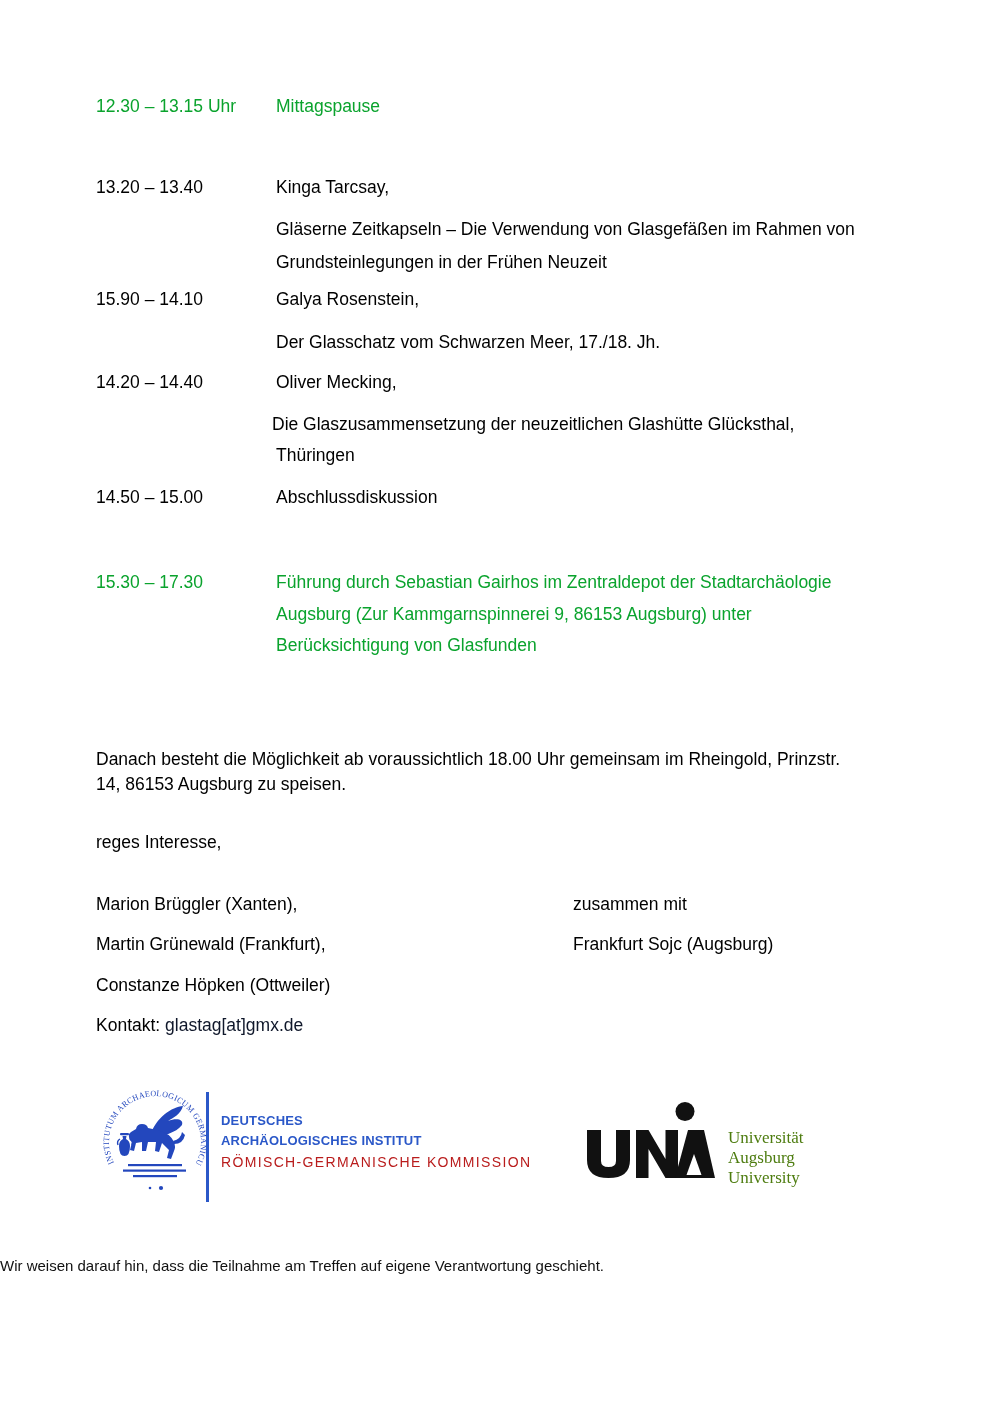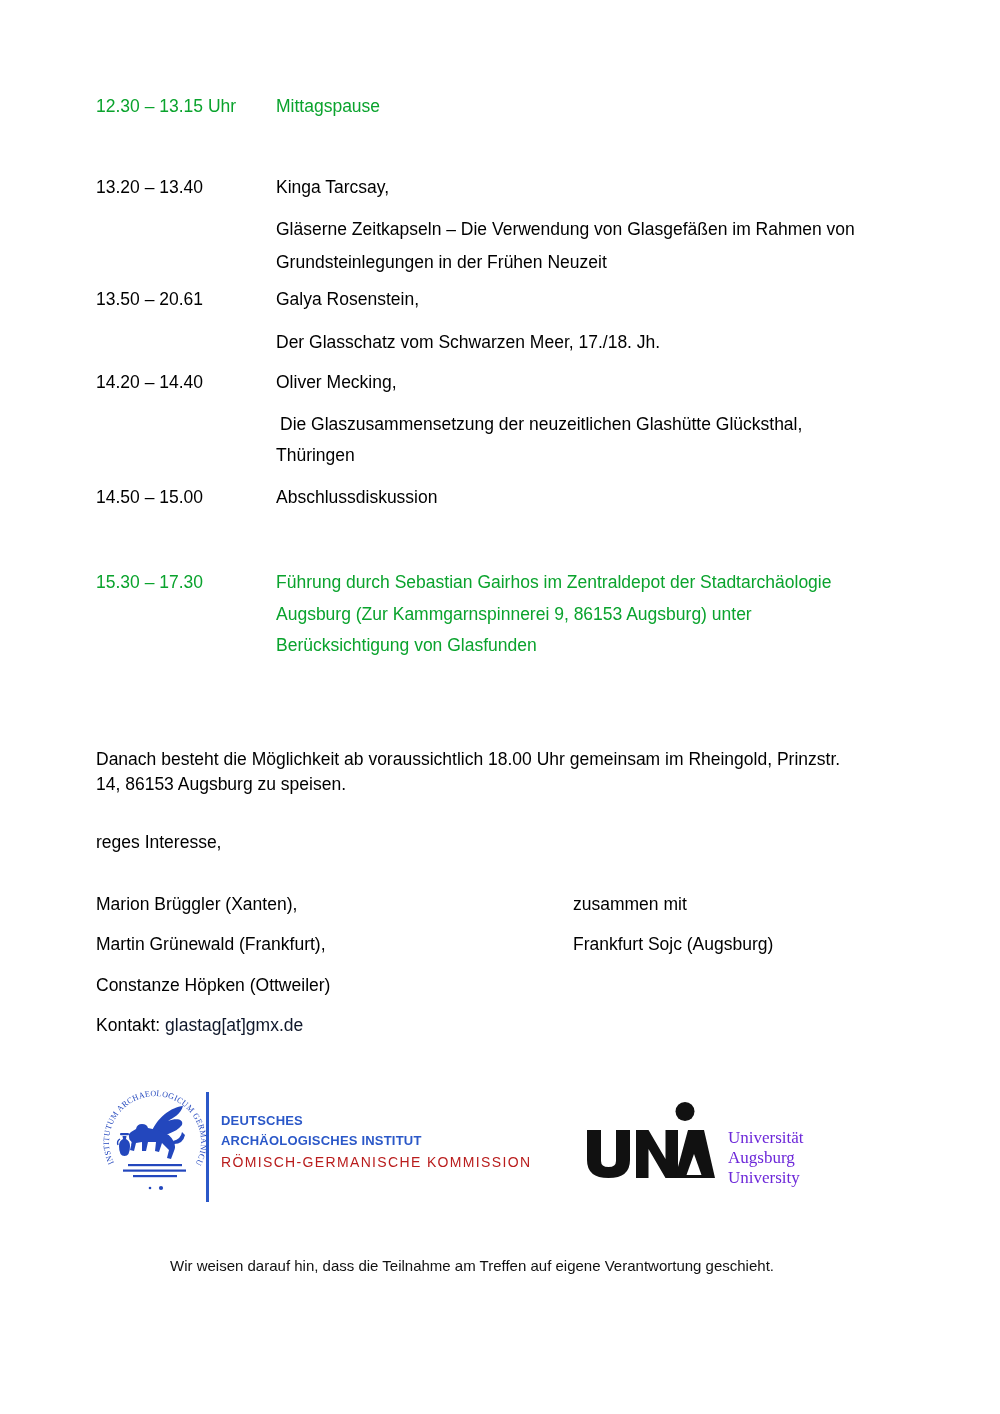--- a/index.html
+++ b/index.html
@@ -34,7 +34,7 @@
   <div class="abs" style="left:276px;top:221px">Gläserne Zeitkapseln – Die Verwendung von Glasgefäßen im Rahmen von</div>
   <div class="abs" style="left:276px;top:254px">Grundsteinlegungen in der Frühen Neuzeit</div>
 
-  <div class="abs" style="left:96px;top:291px">13.50 – 20.61</div>
+  <div class="abs" style="left:96px;top:291px">15.90 – 14.10</div>
   <div class="abs" style="left:276px;top:291px">Galya Rosenstein,</div>
   <div class="abs" style="left:276px;top:334px">Der Glasschatz vom Schwarzen Meer, 17./18. Jh.</div>
 

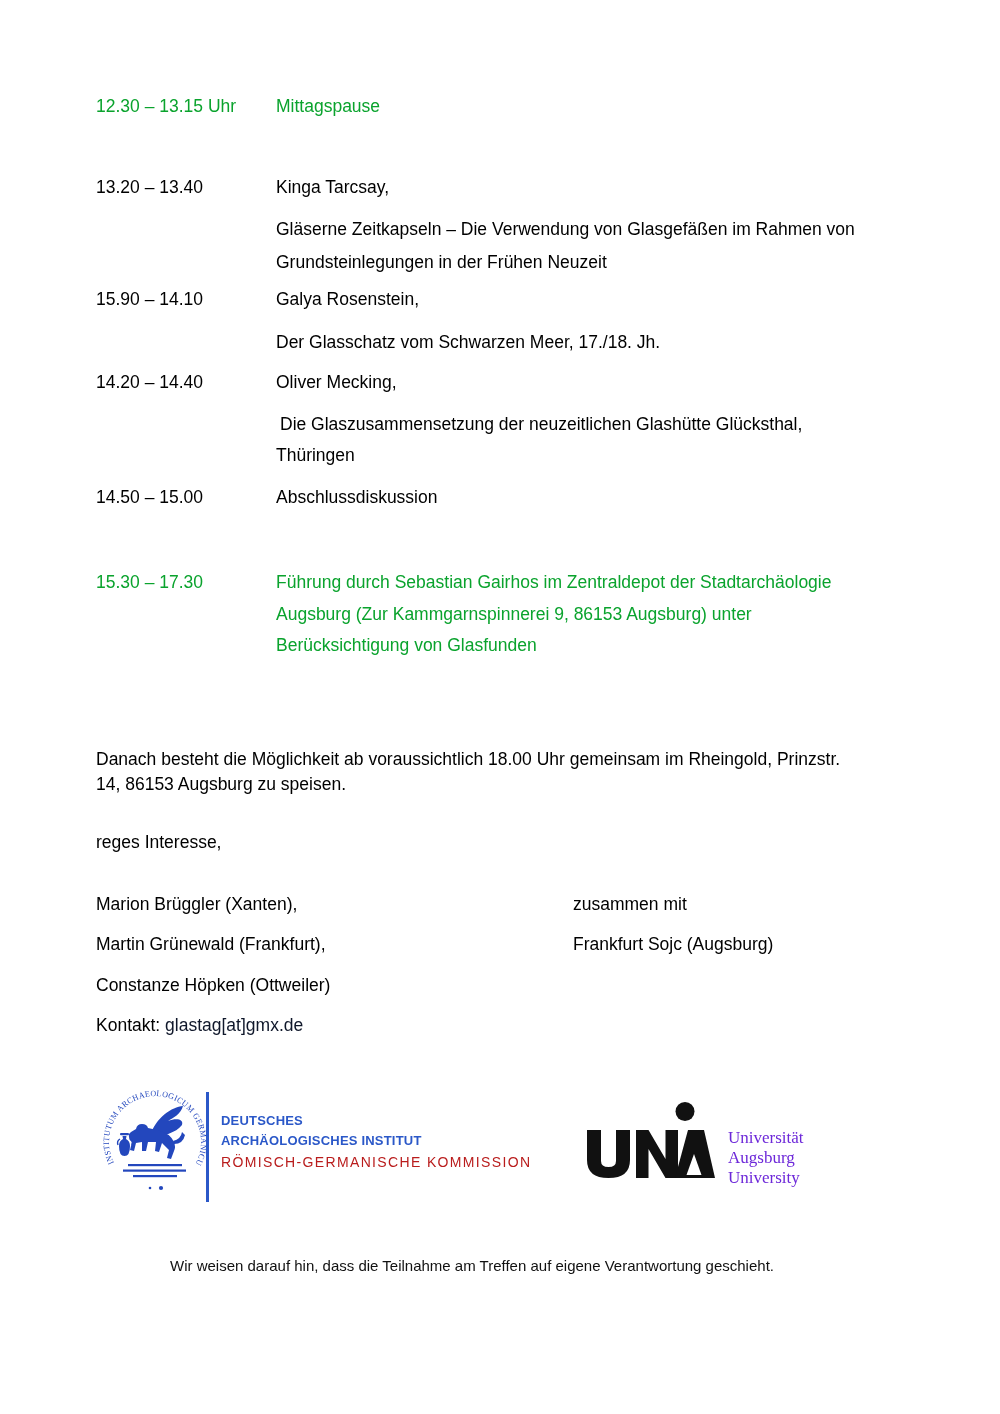--- a/index.html
+++ b/index.html
@@ -40,7 +40,7 @@
 
   <div class="abs" style="left:96px;top:374px">14.20 – 14.40</div>
   <div class="abs" style="left:276px;top:374px">Oliver Mecking,</div>
-  <div class="abs" style="left:280px;top:416px">Die Glaszusammensetzung der neuzeitlichen Glashütte Glücksthal,</div>
+  <div class="abs" style="left:272px;top:416px">Die Glaszusammensetzung der neuzeitlichen Glashütte Glücksthal,</div>
   <div class="abs" style="left:276px;top:447px">Thüringen</div>
 
   <div class="abs" style="left:96px;top:489px">14.50 – 15.00</div>

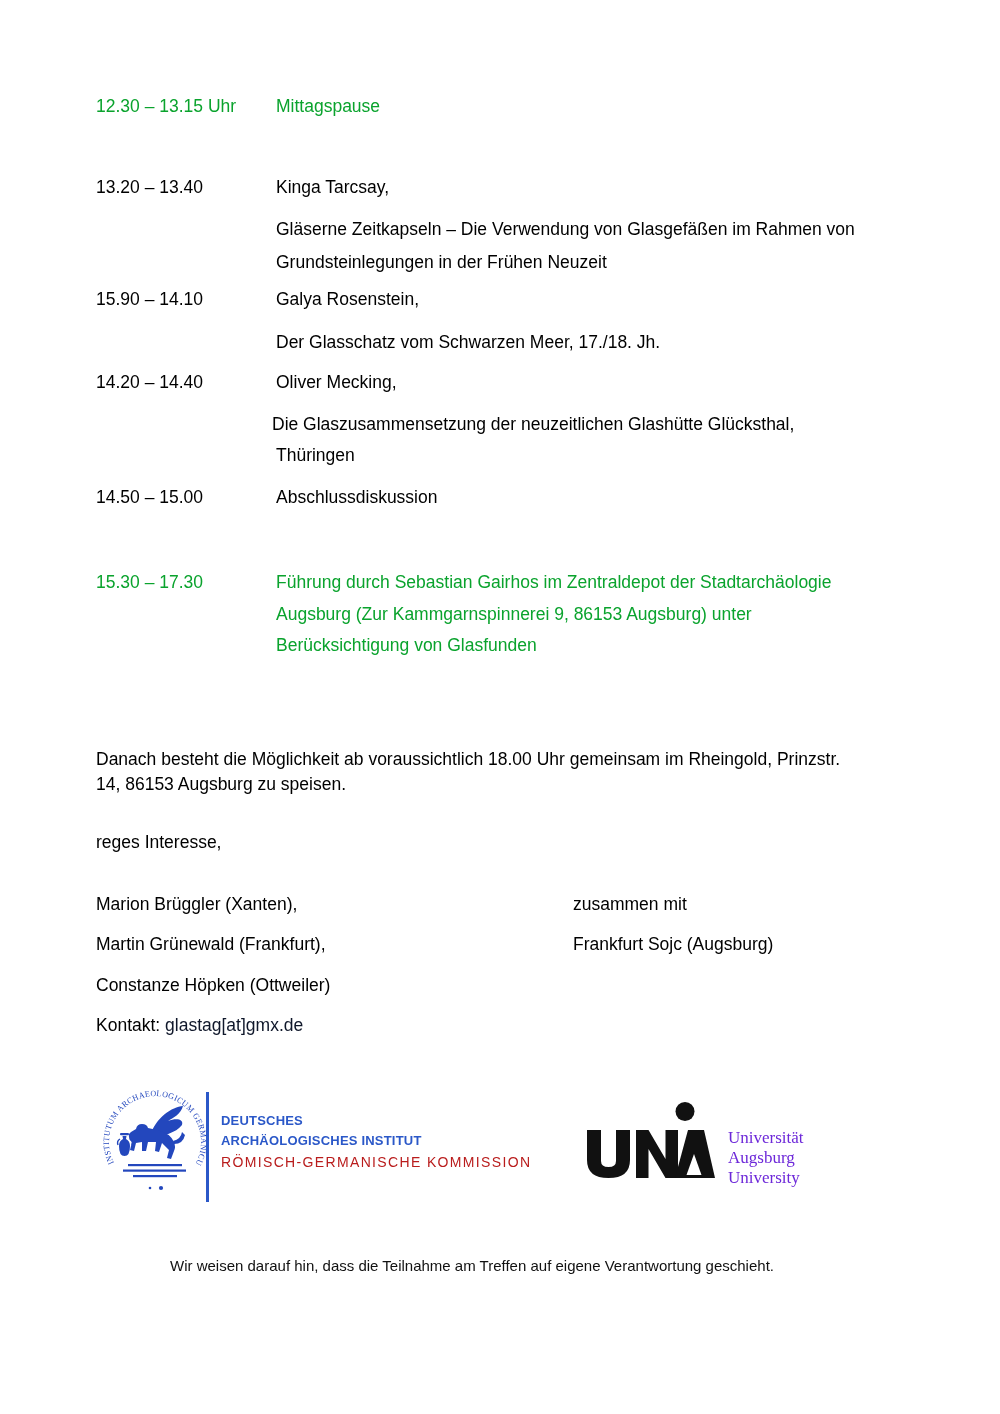--- a/index.html
+++ b/index.html
@@ -17,7 +17,7 @@
   .link{color:#0f172a;}
   .dai-bold{font-weight:bold;color:#2b58c8;font-size:13px;letter-spacing:.2px;}
   .dai-gray{color:#b91c1c;font-size:14px;letter-spacing:1.35px;}
-  .unia-serif{font-family:"Liberation Serif",serif;font-size:17px;line-height:20px;color:#6d28d9;white-space:nowrap;}
+  .unia-serif{font-family:"Liberation Serif",serif;font-size:17px;line-height:20px;color:#4d7c0f;white-space:nowrap;}
   .divider{position:absolute;left:206px;top:1092px;width:2.5px;height:110px;background:#2b58c8;}
   .footer{position:absolute;left:0;top:1258px;width:944px;text-align:center;font-size:15px;line-height:1;color:#111111;}
 </style>

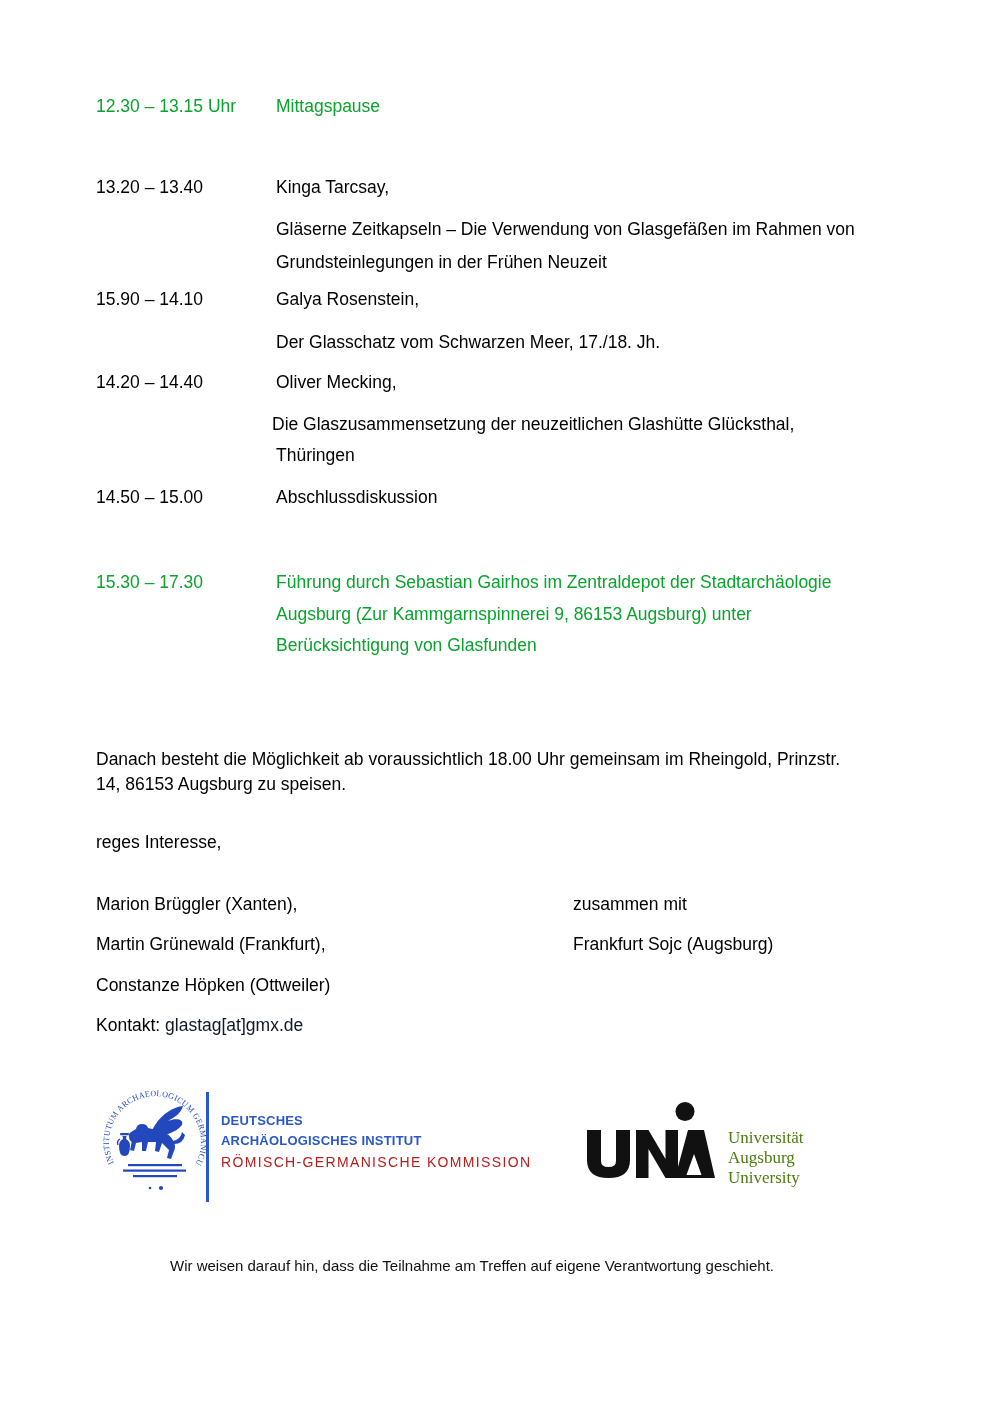--- a/index.html
+++ b/index.html
@@ -19,7 +19,7 @@
   .dai-gray{color:#b91c1c;font-size:14px;letter-spacing:1.35px;}
   .unia-serif{font-family:"Liberation Serif",serif;font-size:17px;line-height:20px;color:#4d7c0f;white-space:nowrap;}
   .divider{position:absolute;left:206px;top:1092px;width:2.5px;height:110px;background:#2b58c8;}
-  .footer{position:absolute;left:0;top:1258px;width:944px;text-align:center;font-size:15px;line-height:1;color:#111111;}
+  .footer{position:absolute;left:0;top:1258px;width:944px;font-size:15px;line-height:1;color:#111111;}
 </style>
 </head>
 <body>

